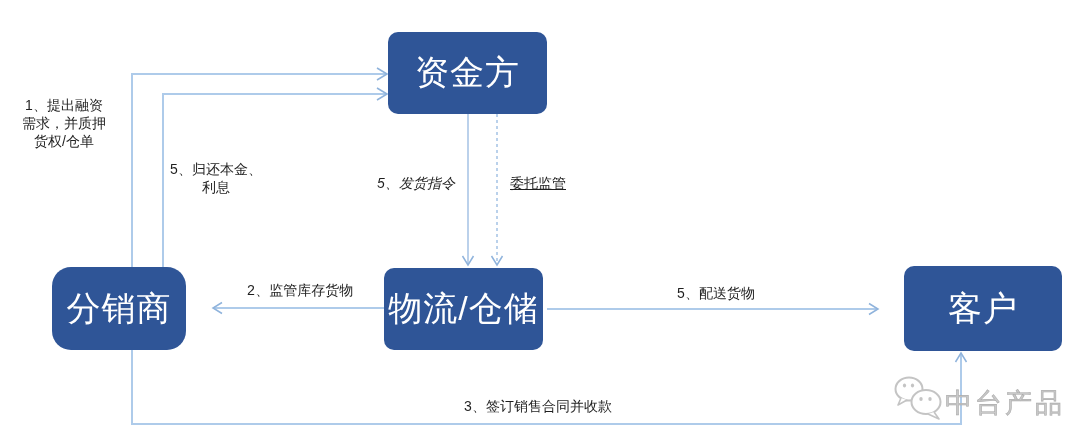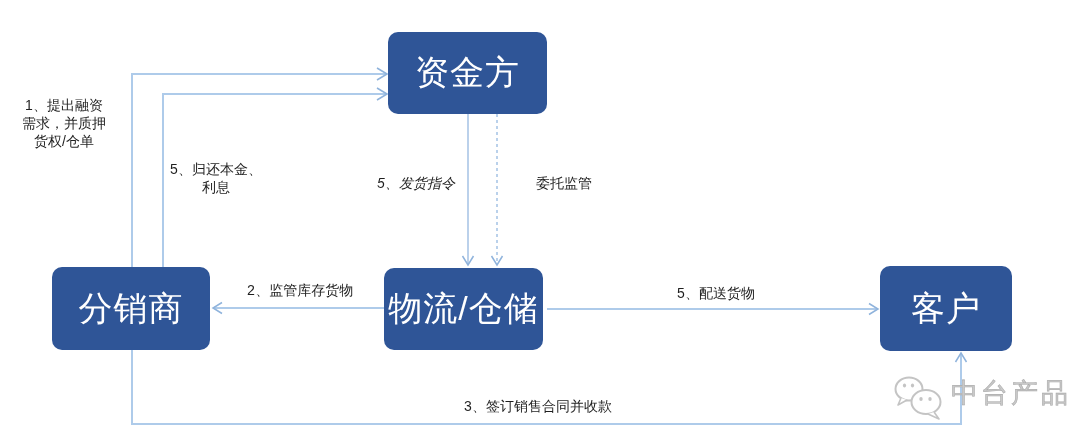--- a/index.html
+++ b/index.html
@@ -48,7 +48,7 @@
   .lbl-1 { left: 6px;   top: 96px;  width: 116px; }
   .lbl-4 { left: 158px; top: 160px; width: 116px; }
   .lbl-5 { left: 368px; top: 174px; width: 96px; font-style: italic;  }
-  .lbl-custody { left: 524px; top: 174px; width: 80px; }
+  .lbl-custody { left: 498px; top: 174px; width: 80px; text-decoration: underline; }
   .lbl-2 { left: 240px; top: 282px; width: 120px; font-family: Liberation Mono, monospace; }
   .lbl-6 { left: 668px; top: 284px; width: 96px;  }
   .lbl-3 { left: 458px; top: 397px; width: 160px; }

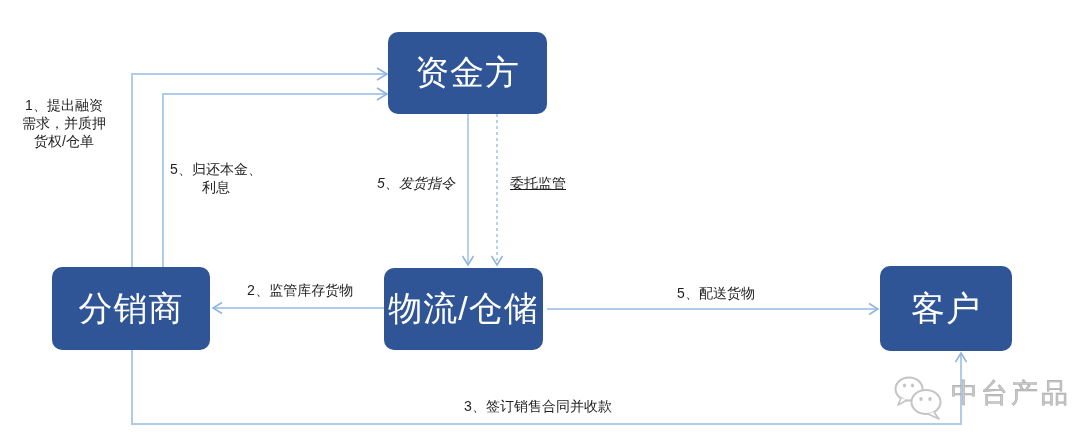--- a/index.html
+++ b/index.html
@@ -34,7 +34,7 @@
     box-sizing: border-box;
   }
   .node-funding    { left: 388px; top: 32px;  width: 159px; height: 82px; }
-  .node-distributor{ left: 52px;  top: 267px; width: 158px; height: 83px; }
+  .node-distributor{ left: 52px;  top: 267px; width: 134px; height: 83px; border-radius: 19px; }
   .node-logistics  { left: 384px; top: 268px; width: 159px; height: 82px; }
   .node-customer   { left: 880px; top: 266px; width: 132px; height: 85px; }
   .edge-label {

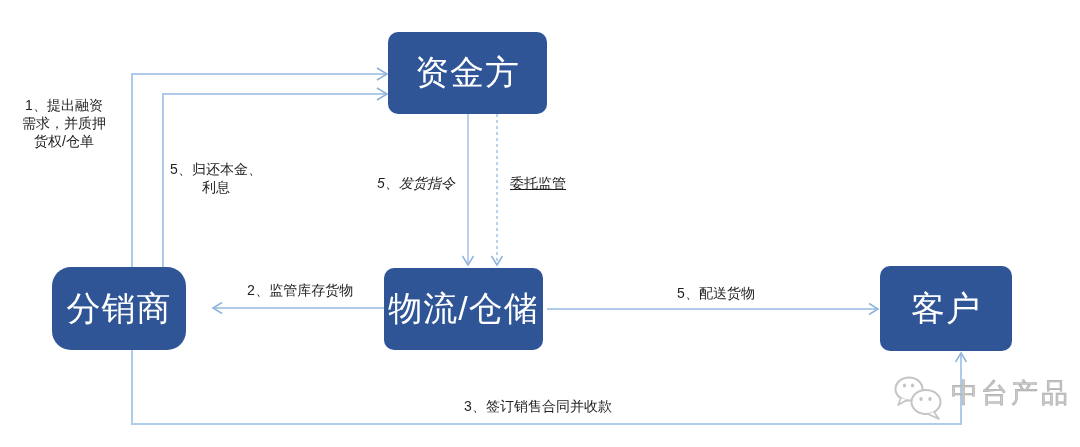--- a/index.html
+++ b/index.html
@@ -36,7 +36,7 @@
   .node-funding    { left: 388px; top: 32px;  width: 159px; height: 82px; }
   .node-distributor{ left: 52px;  top: 267px; width: 134px; height: 83px; border-radius: 19px; }
   .node-logistics  { left: 384px; top: 268px; width: 159px; height: 82px; }
-  .node-customer   { left: 880px; top: 266px; width: 132px; height: 85px; }
+  .node-customer   { left: 904px; top: 266px; width: 158px; height: 85px; }
   .edge-label {
     position: absolute;
     color: #1f1f1f;

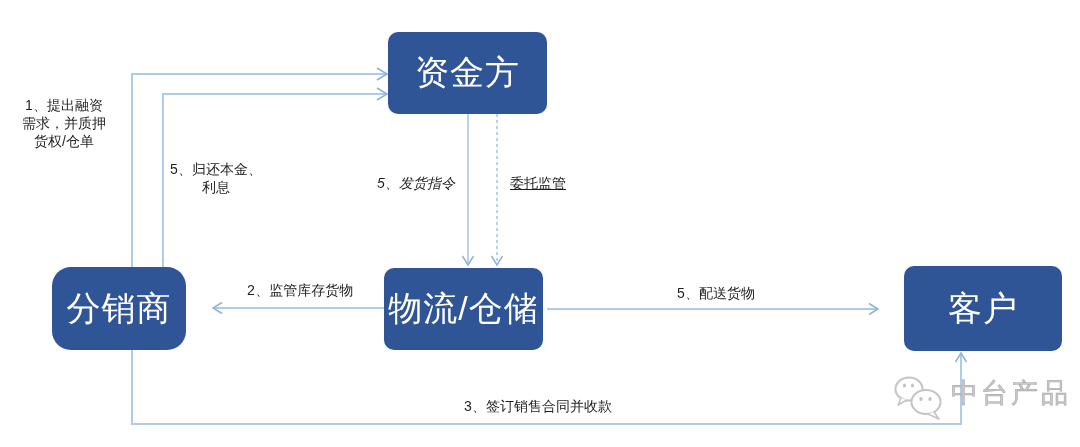--- a/index.html
+++ b/index.html
@@ -57,8 +57,7 @@
     left: 893px;
     top: 375px;
     display: flex;
-    align-items: flex-start;
-    gap: 6px;
+    align-items: flex-end;
   }
   .watermark-text {
     color: #c9c9c9;

